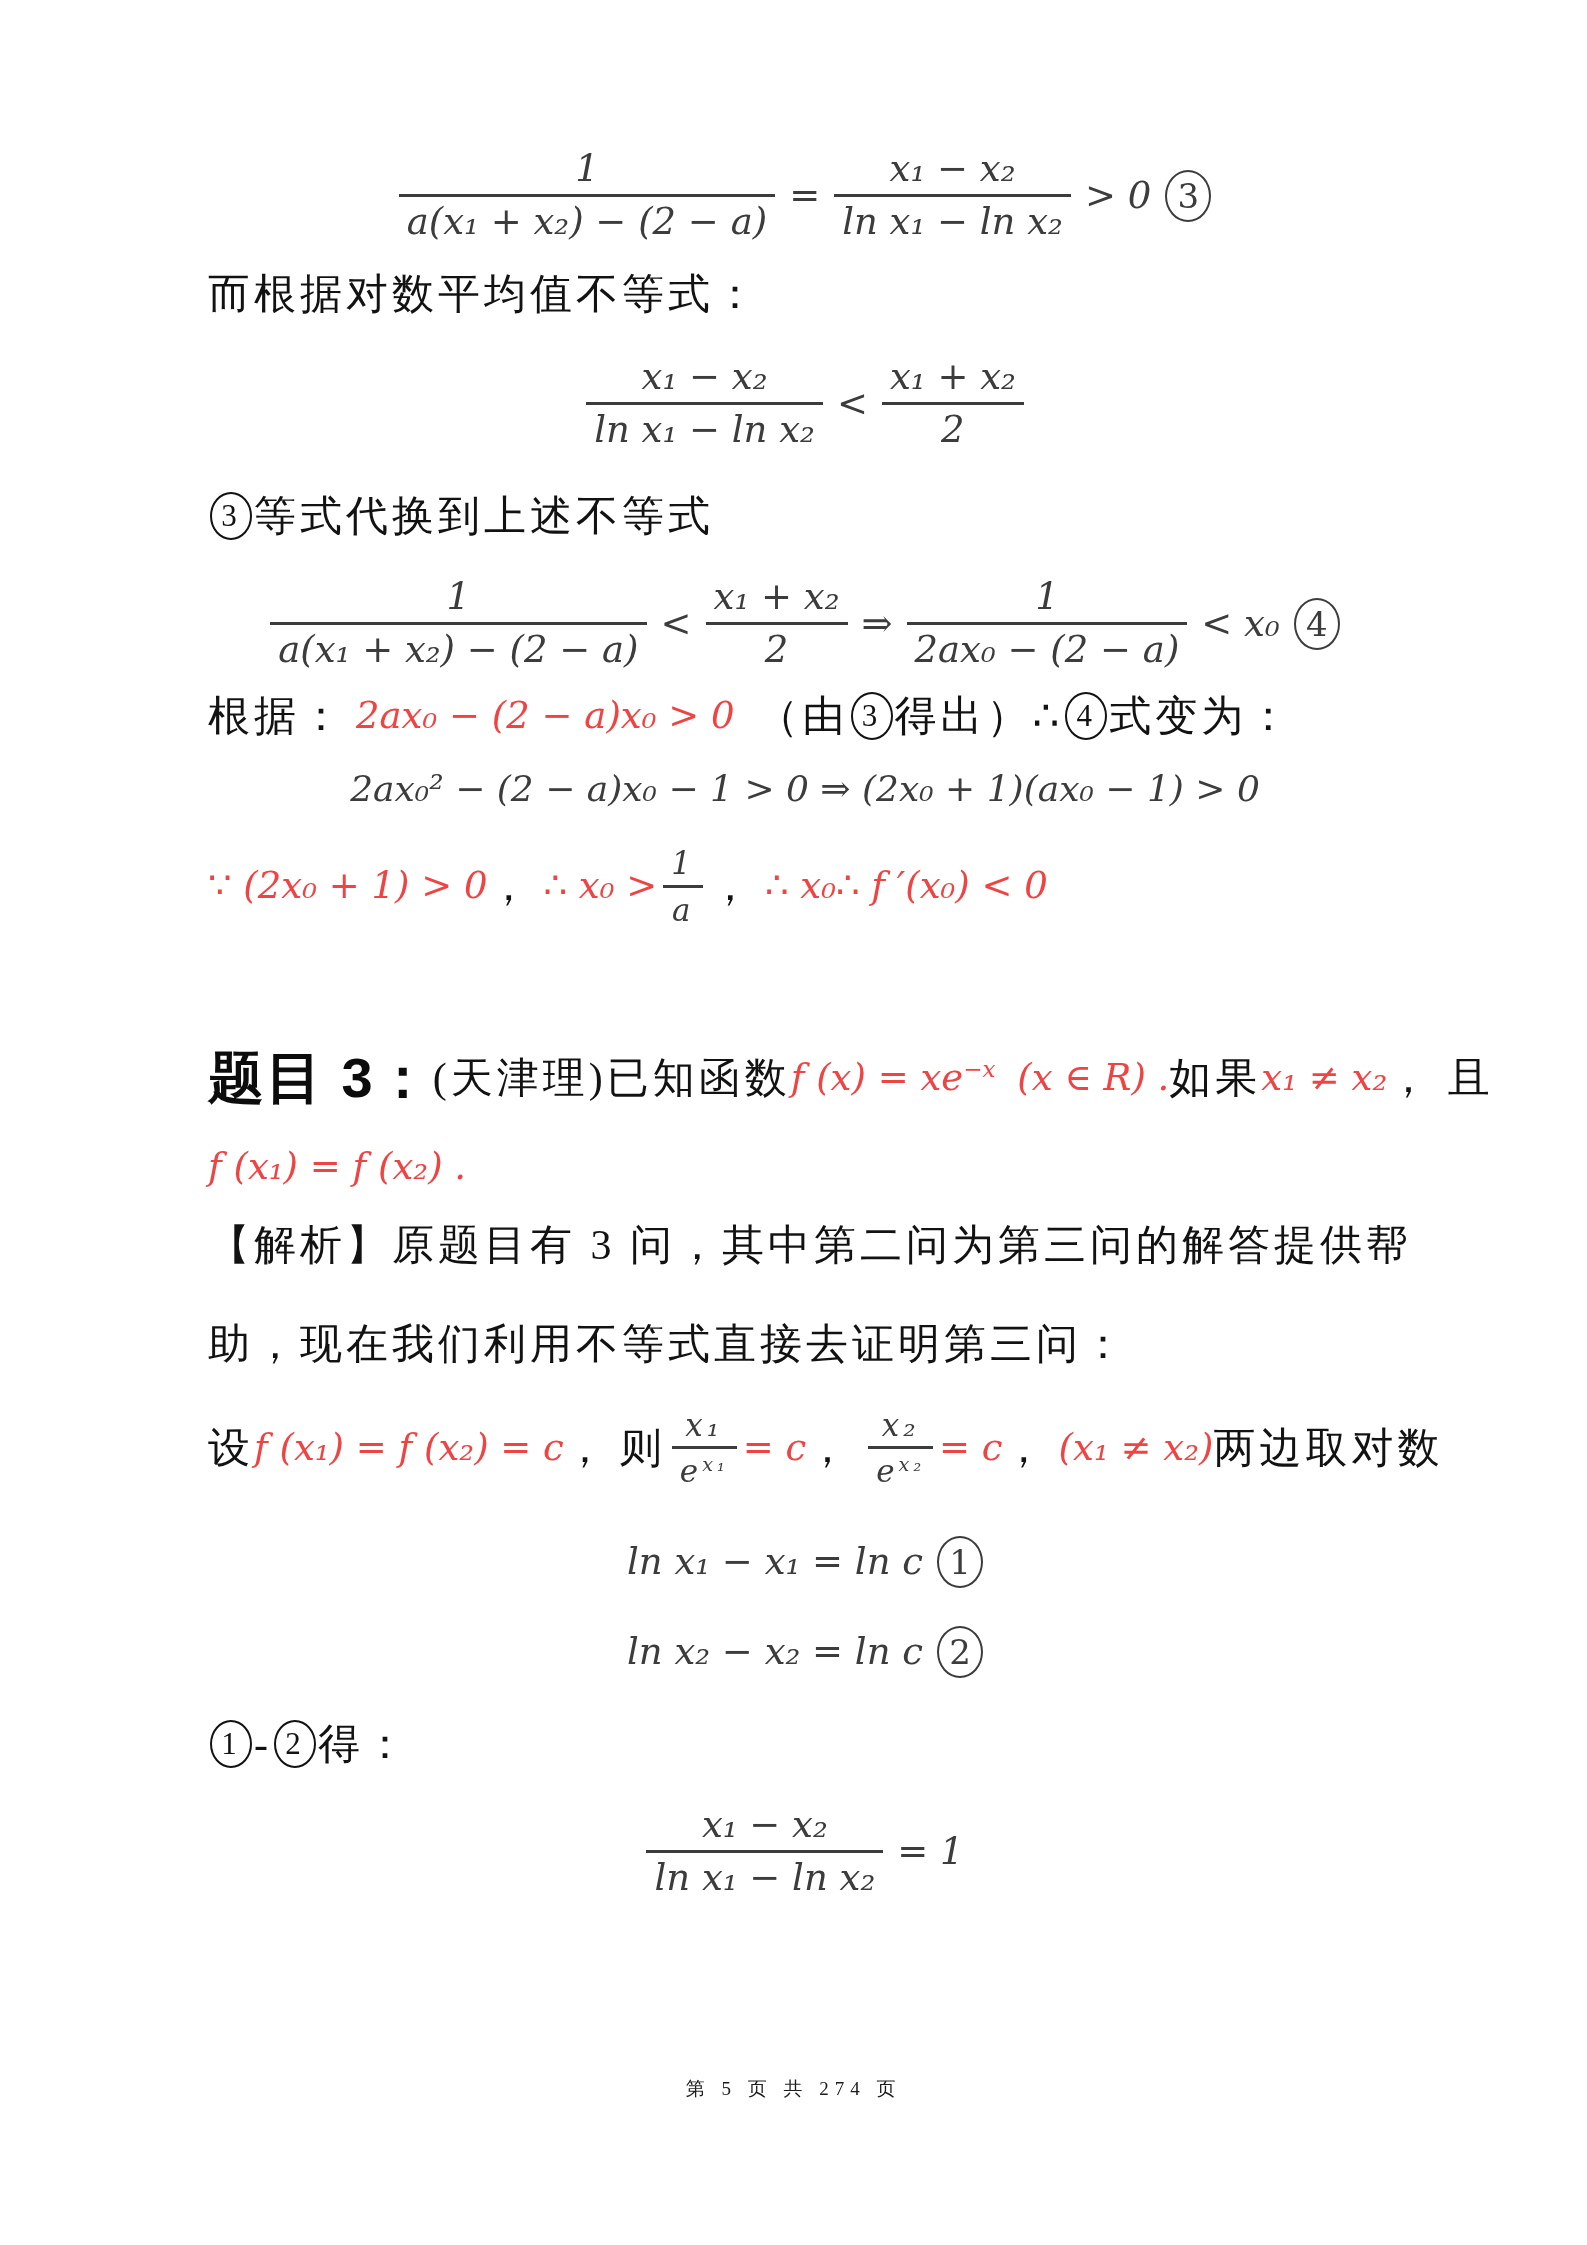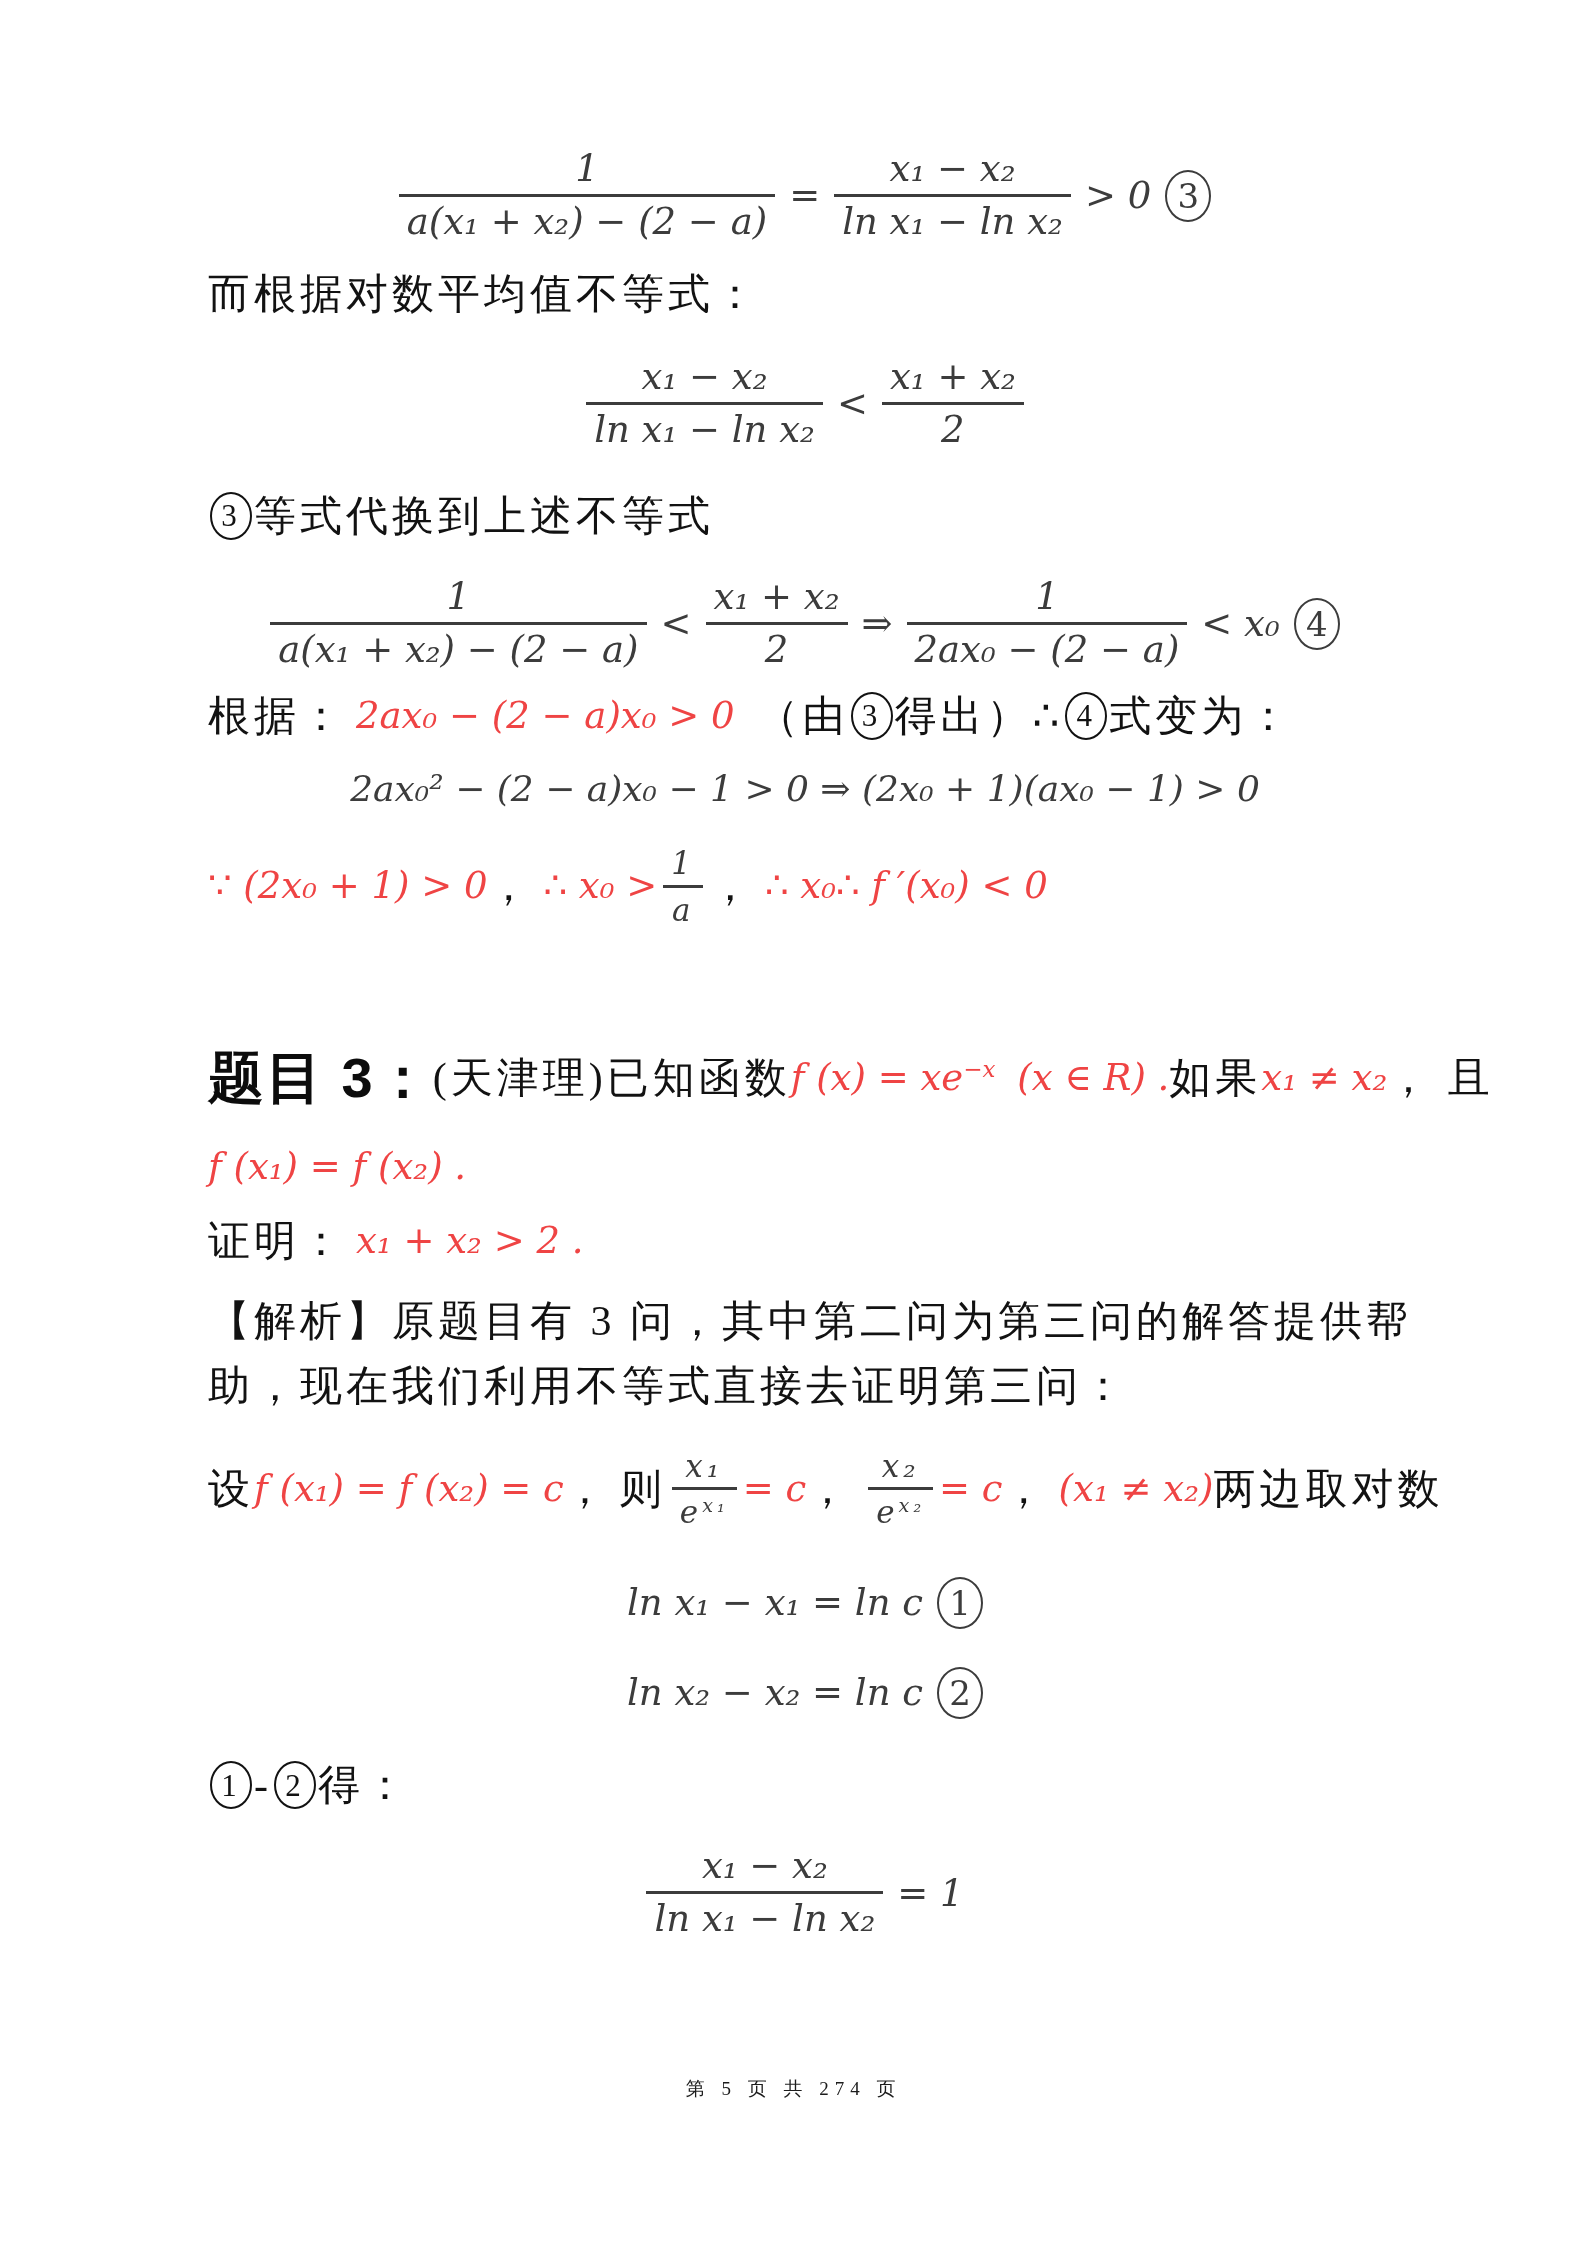--- a/index.html
+++ b/index.html
@@ -180,11 +180,6 @@
       <span class="math">f (x₁) = f (x₂) .</span>
     </div>
 
-    <div class="tline" id="proof">
-      <span class="cn">证明：</span>
-      <span class="gap-s"></span>
-      <span class="math">x₁ + x₂ &gt; 2 .</span>
-    </div>
 
     <div class="tline" id="ana1">
       <span class="cn">【解析】原题目有 3 问，其中第二问为第三问的解答提供帮</span>

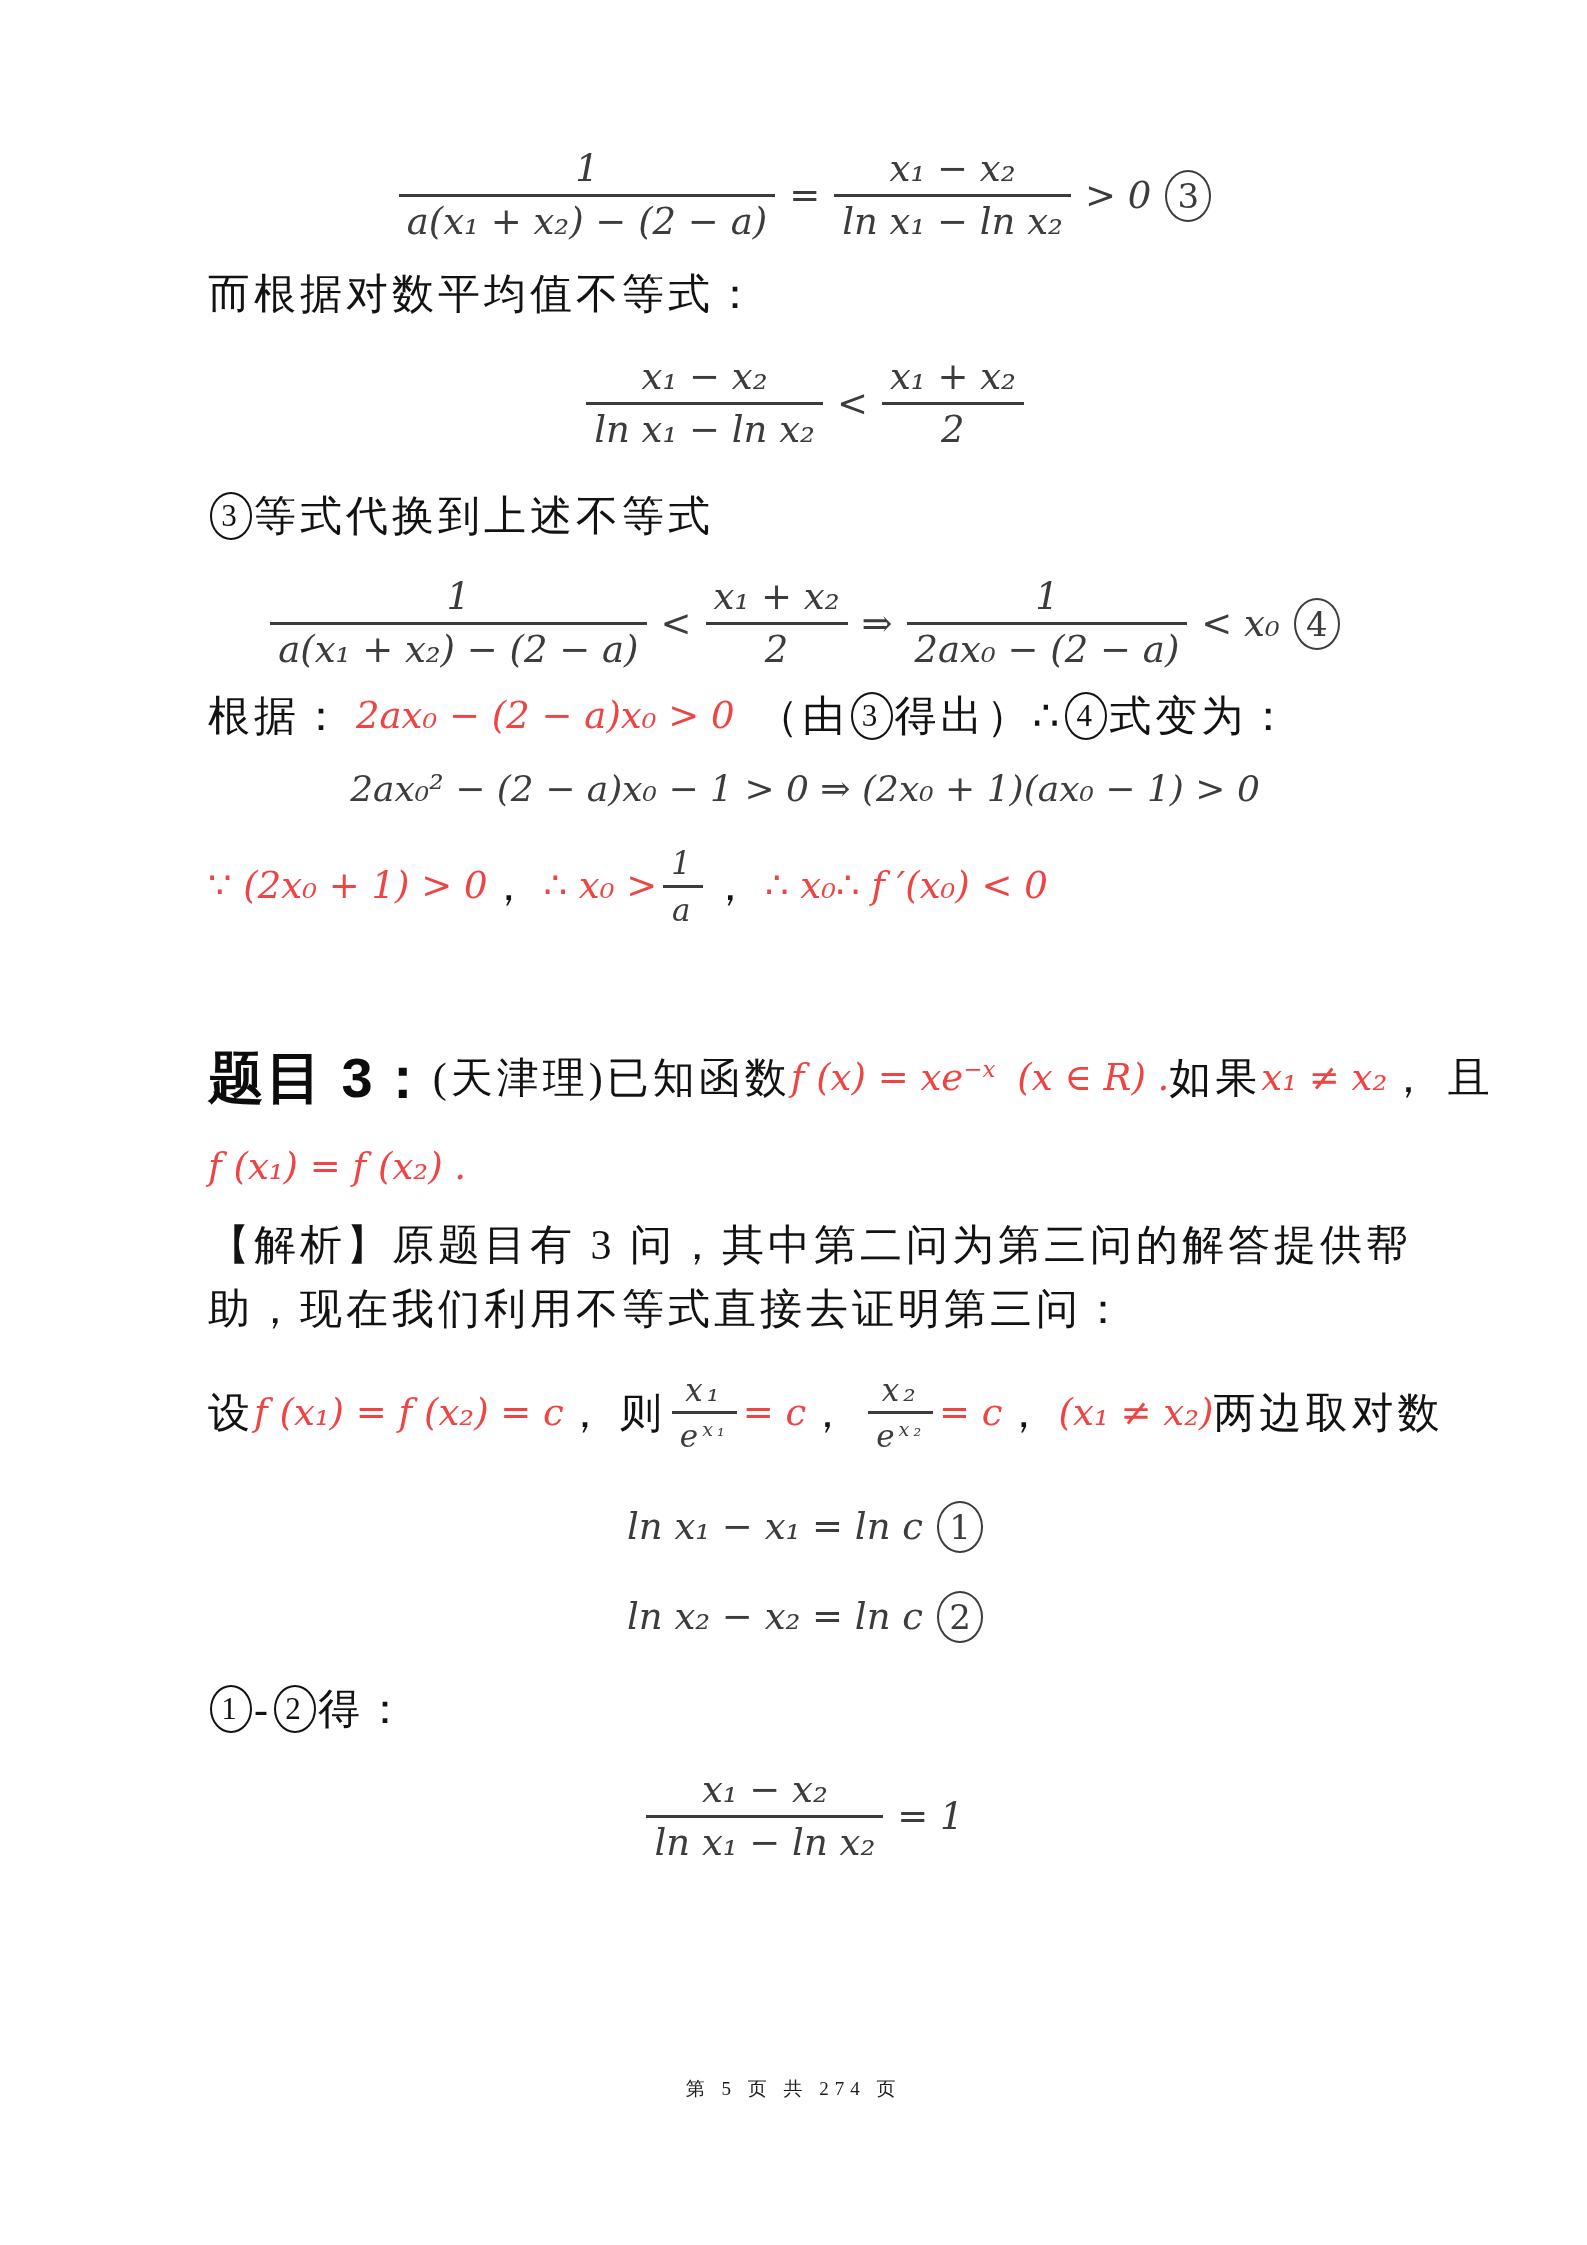--- a/index.html
+++ b/index.html
@@ -54,7 +54,7 @@
   #prob2{margin-top:36px;}
   #proof{margin-top:28px;}
   #ana1{margin-top:32px;}
-  #ana2{margin-top:16px;align-items:center;}
+  #ana2{margin-top:51px;align-items:center;}
   #setup{margin-top:40px;}
   #ln1{margin-top:48px;}
   #ln2{margin-top:38px;}

